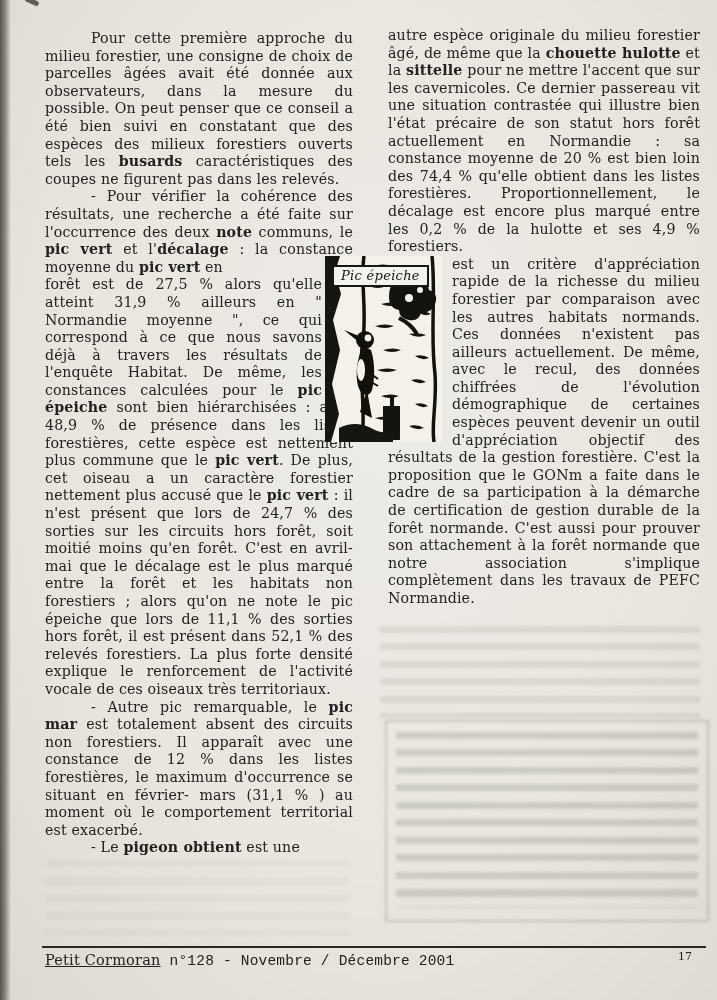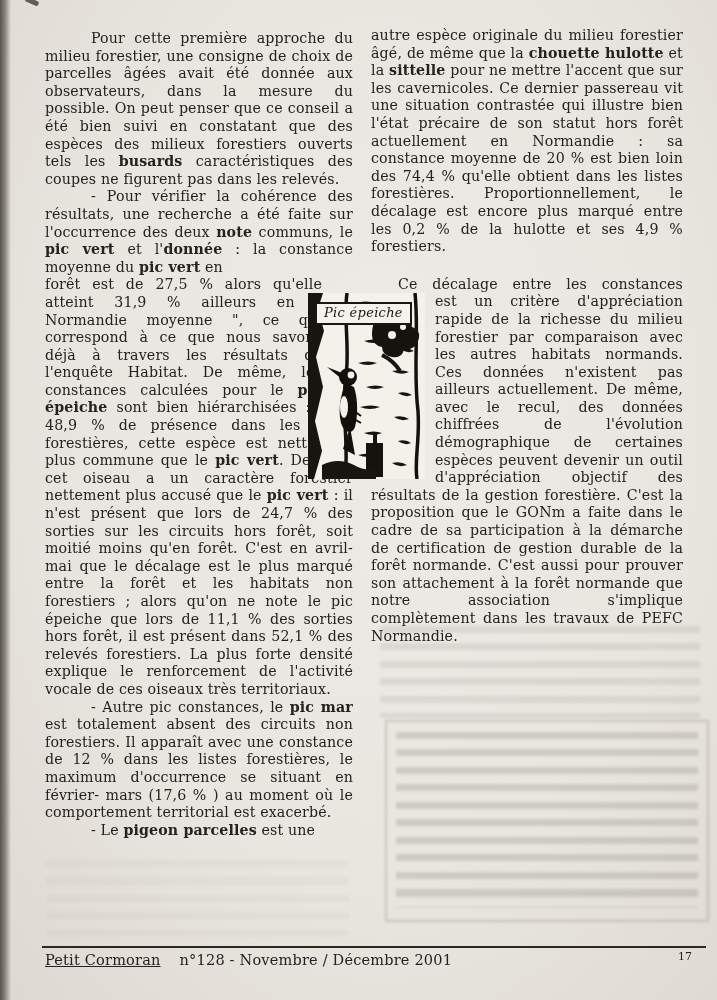--- a/index.html
+++ b/index.html
@@ -27,7 +27,7 @@
   .col{position:absolute;text-align:justify;font-size:14.2px;line-height:17.6px;letter-spacing:.15px;z-index:2;}
   .col p{margin:0;}
   .col-left{left:45px;top:30px;width:308px;height:916px;overflow:hidden;}
-  .col-right{left:371px;top:27px;width:312px;}
+  .col-right{left:388px;top:27px;width:312px;}
   .indent{text-indent:46px;}
   .indent-sm{text-indent:27px;}
   .para-gap{margin-top:20px !important;}

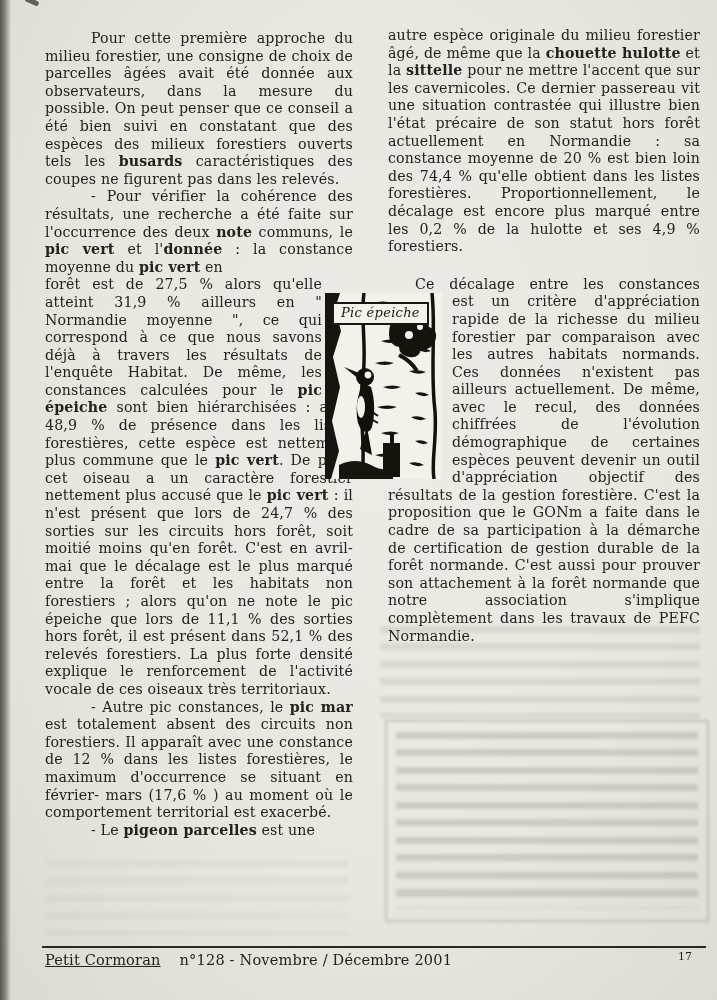--- a/index.html
+++ b/index.html
@@ -63,7 +63,7 @@
 
   <div class="col col-left">
     <p class="indent"><span>Pour cette première approche du milieu forestier, une consigne de choix de parcelles âgées avait été donnée aux observateurs, dans la mesure du possible. On peut penser que ce conseil a été bien suivi en constatant que des espèces des milieux forestiers ouverts tels les </span><span class="bold">busards</span><span> caractéristiques des coupes ne figurent pas dans les relevés.</span></p>
-    <p class="indent"><span>- Pour vérifier la cohérence des résultats, une recherche a été faite sur l'occurrence des deux </span><span class="bold">note</span><span> communs, le </span><span class="bold">pic vert</span><span> et l'</span><span class="bold">donnée</span><span> : la constance moyenne du </span><span class="bold">pic vert</span><span> en</span></p>
+    <p class="indent"><span>- Pour vérifier la cohérence des résultats, une recherche a été faite sur l'occurrence des deux </span><span class="bold">note</span><span> communs, le </span><span class="bold">pic vert</span><span> et l'</span><span class="bold">décalage</span><span> : la constance moyenne du </span><span class="bold">pic vert</span><span> en</span></p>
     <p><span class="wrap-spacer"></span><span>forêt est de 27,5 % alors qu'elle atteint 31,9 % ailleurs en " Normandie moyenne ", ce qui correspond à ce que nous savons déjà à travers les résultats de l'enquête Habitat. De même, les constances calculées pour le </span><span class="bold">pic épeiche</span><span> sont bien hiérarchisées : avec 48,9 % de présence dans les listes forestières, cette espèce est nettement plus commune que le </span><span class="bold">pic vert</span><span>. De plus, cet oiseau a un caractère forestier nettement plus accusé que le </span><span class="bold">pic vert</span><span> : il n'est présent que lors de 24,7 % des sorties sur les circuits hors forêt, soit moitié moins qu'en forêt. C'est en avril- mai que le décalage est le plus marqué entre la forêt et les habitats non forestiers ; alors qu'on ne note le pic épeiche que lors de 11,1 % des sorties hors forêt, il est présent dans 52,1 % des relevés forestiers. La plus forte densité explique le renforcement de l'activité vocale de ces oiseaux très territoriaux.</span></p>
     <p class="indent"><span>- Autre pic constances, le </span><span class="bold">pic mar</span><span> est totalement absent des circuits non forestiers. Il apparaît avec une constance de 12 % dans les listes forestières, le maximum d'occurrence se situant en février- mars (17,6 % ) au moment où le comportement territorial est exacerbé.</span></p>
     <p class="indent"><span>- Le </span><span class="bold">pigeon parcelles</span><span> est une</span></p>

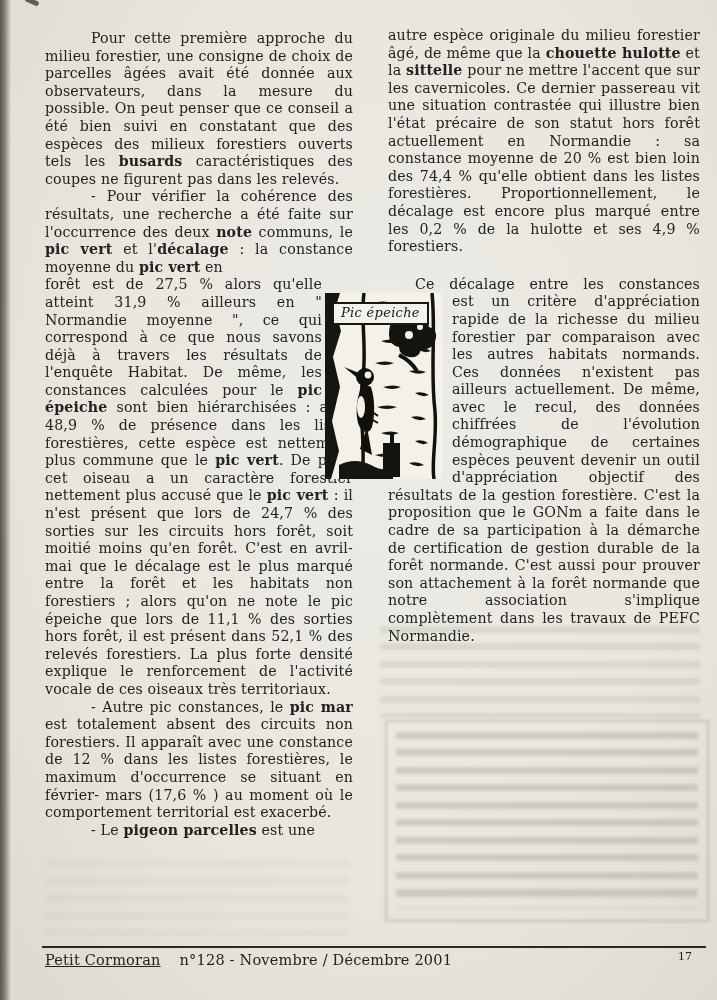--- a/index.html
+++ b/index.html
@@ -71,7 +71,6 @@
 
   <div class="col col-right">
     <p><span>autre espèce originale du milieu forestier âgé, de même que la </span><span class="bold">chouette hulotte</span><span> et la </span><span class="bold">sittelle</span><span> pour ne mettre l'accent que sur les cavernicoles. Ce dernier passereau vit une situation contrastée qui illustre bien l'état précaire de son statut hors forêt actuellement en Normandie : sa constance moyenne de 20 % est bien loin des 74,4 % qu'elle obtient dans les listes forestières. Proportionnellement, le décalage est encore plus marqué entre les 0,2 % de la hulotte et ses 4,9 % forestiers.</span></p>
-    <p class="indent-sm para-gap cont-line"><span>Ce décalage entre les constances</span></p>
     <p><span class="figure">
           <svg viewBox="0 0 117 186" xmlns="http://www.w3.org/2000/svg">
           <rect x="0" y="0" width="117" height="186" fill="#f3f1ea"></rect>

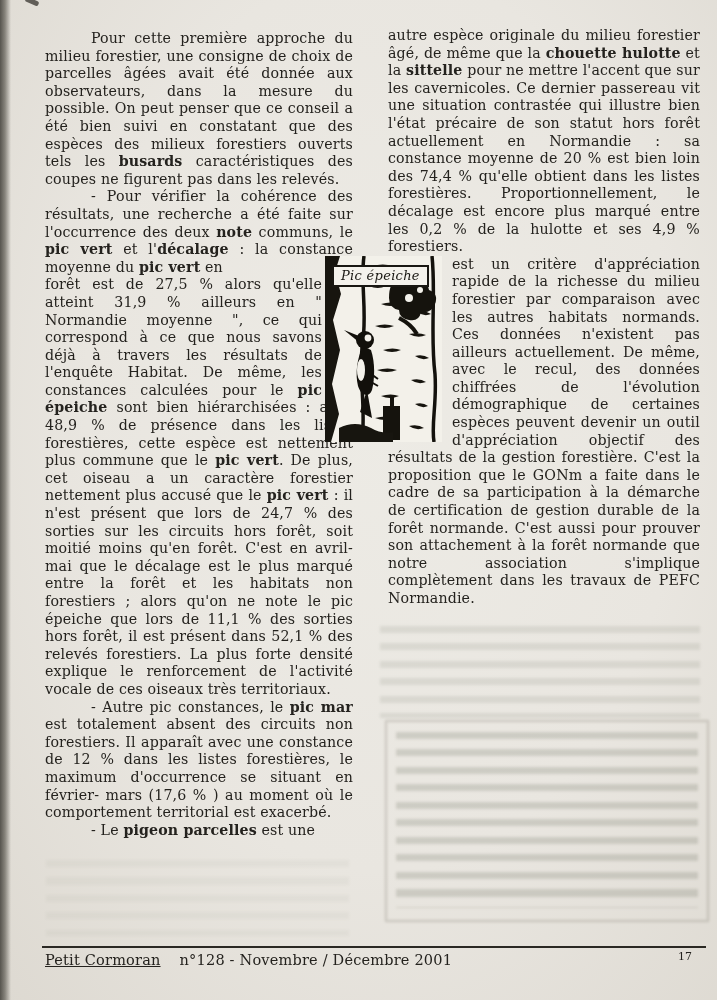--- a/index.html
+++ b/index.html
@@ -65,7 +65,7 @@
     <p class="indent"><span>Pour cette première approche du milieu forestier, une consigne de choix de parcelles âgées avait été donnée aux observateurs, dans la mesure du possible. On peut penser que ce conseil a été bien suivi en constatant que des espèces des milieux forestiers ouverts tels les </span><span class="bold">busards</span><span> caractéristiques des coupes ne figurent pas dans les relevés.</span></p>
     <p class="indent"><span>- Pour vérifier la cohérence des résultats, une recherche a été faite sur l'occurrence des deux </span><span class="bold">note</span><span> communs, le </span><span class="bold">pic vert</span><span> et l'</span><span class="bold">décalage</span><span> : la constance moyenne du </span><span class="bold">pic vert</span><span> en</span></p>
     <p><span class="wrap-spacer"></span><span>forêt est de 27,5 % alors qu'elle atteint 31,9 % ailleurs en " Normandie moyenne ", ce qui correspond à ce que nous savons déjà à travers les résultats de l'enquête Habitat. De même, les constances calculées pour le </span><span class="bold">pic épeiche</span><span> sont bien hiérarchisées : avec 48,9 % de présence dans les listes forestières, cette espèce est nettement plus commune que le </span><span class="bold">pic vert</span><span>. De plus, cet oiseau a un caractère forestier nettement plus accusé que le </span><span class="bold">pic vert</span><span> : il n'est présent que lors de 24,7 % des sorties sur les circuits hors forêt, soit moitié moins qu'en forêt. C'est en avril- mai que le décalage est le plus marqué entre la forêt et les habitats non forestiers ; alors qu'on ne note le pic épeiche que lors de 11,1 % des sorties hors forêt, il est présent dans 52,1 % des relevés forestiers. La plus forte densité explique le renforcement de l'activité vocale de ces oiseaux très territoriaux.</span></p>
-    <p class="indent"><span>- Autre pic constances, le </span><span class="bold">pic mar</span><span> est totalement absent des circuits non forestiers. Il apparaît avec une constance de 12 % dans les listes forestières, le maximum d'occurrence se situant en février- mars (17,6 % ) au moment où le comportement territorial est exacerbé.</span></p>
+    <p class="indent"><span>- Autre pic remarquable, le </span><span class="bold">pic mar</span><span> est totalement absent des circuits non forestiers. Il apparaît avec une constance de 12 % dans les listes forestières, le maximum d'occurrence se situant en février- mars (17,6 % ) au moment où le comportement territorial est exacerbé.</span></p>
     <p class="indent"><span>- Le </span><span class="bold">pigeon parcelles</span><span> est une</span></p>
   </div>
 

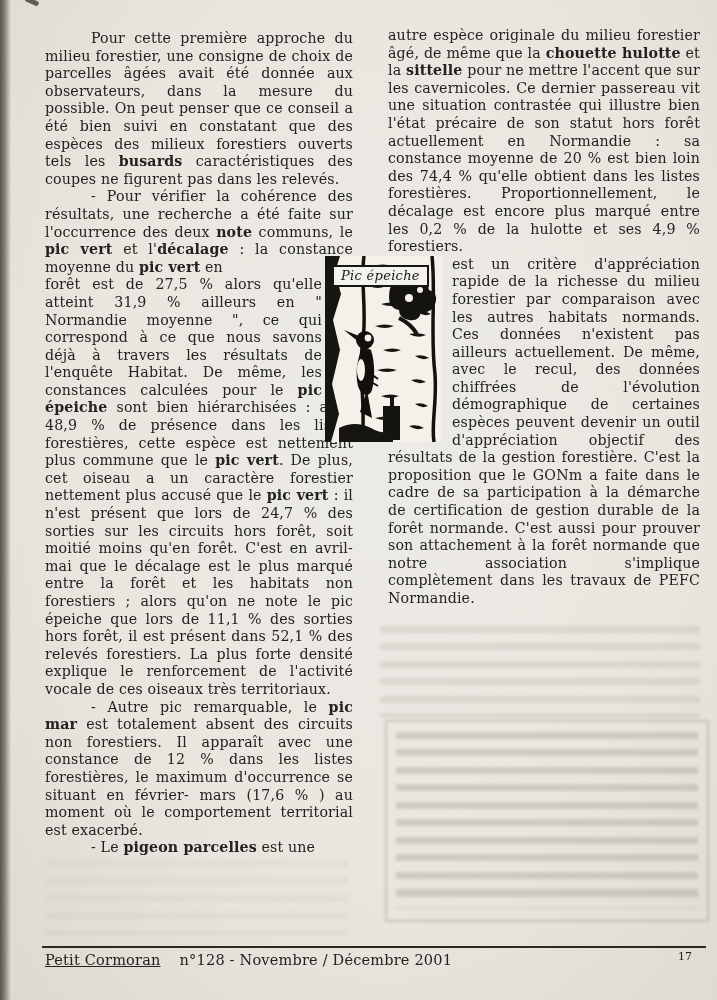--- a/index.html
+++ b/index.html
@@ -65,7 +65,7 @@
     <p class="indent"><span>Pour cette première approche du milieu forestier, une consigne de choix de parcelles âgées avait été donnée aux observateurs, dans la mesure du possible. On peut penser que ce conseil a été bien suivi en constatant que des espèces des milieux forestiers ouverts tels les </span><span class="bold">busards</span><span> caractéristiques des coupes ne figurent pas dans les relevés.</span></p>
     <p class="indent"><span>- Pour vérifier la cohérence des résultats, une recherche a été faite sur l'occurrence des deux </span><span class="bold">note</span><span> communs, le </span><span class="bold">pic vert</span><span> et l'</span><span class="bold">décalage</span><span> : la constance moyenne du </span><span class="bold">pic vert</span><span> en</span></p>
     <p><span class="wrap-spacer"></span><span>forêt est de 27,5 % alors qu'elle atteint 31,9 % ailleurs en " Normandie moyenne ", ce qui correspond à ce que nous savons déjà à travers les résultats de l'enquête Habitat. De même, les constances calculées pour le </span><span class="bold">pic épeiche</span><span> sont bien hiérarchisées : avec 48,9 % de présence dans les listes forestières, cette espèce est nettement plus commune que le </span><span class="bold">pic vert</span><span>. De plus, cet oiseau a un caractère forestier nettement plus accusé que le </span><span class="bold">pic vert</span><span> : il n'est présent que lors de 24,7 % des sorties sur les circuits hors forêt, soit moitié moins qu'en forêt. C'est en avril- mai que le décalage est le plus marqué entre la forêt et les habitats non forestiers ; alors qu'on ne note le pic épeiche que lors de 11,1 % des sorties hors forêt, il est présent dans 52,1 % des relevés forestiers. La plus forte densité explique le renforcement de l'activité vocale de ces oiseaux très territoriaux.</span></p>
-    <p class="indent"><span>- Autre pic remarquable, le </span><span class="bold">pic mar</span><span> est totalement absent des circuits non forestiers. Il apparaît avec une constance de 12 % dans les listes forestières, le maximum d'occurrence se situant en février- mars (17,6 % ) au moment où le comportement territorial est exacerbé.</span></p>
+    <p class="indent"><span>- Autre pic remarquable, le </span><span class="bold">pic mar</span><span> est totalement absent des circuits non forestiers. Il apparaît avec une constance de 12 % dans les listes forestières, le maximum d'occurrence se situant en février- mars (31,1 % ) au moment où le comportement territorial est exacerbé.</span></p>
     <p class="indent"><span>- Le </span><span class="bold">pigeon parcelles</span><span> est une</span></p>
   </div>
 

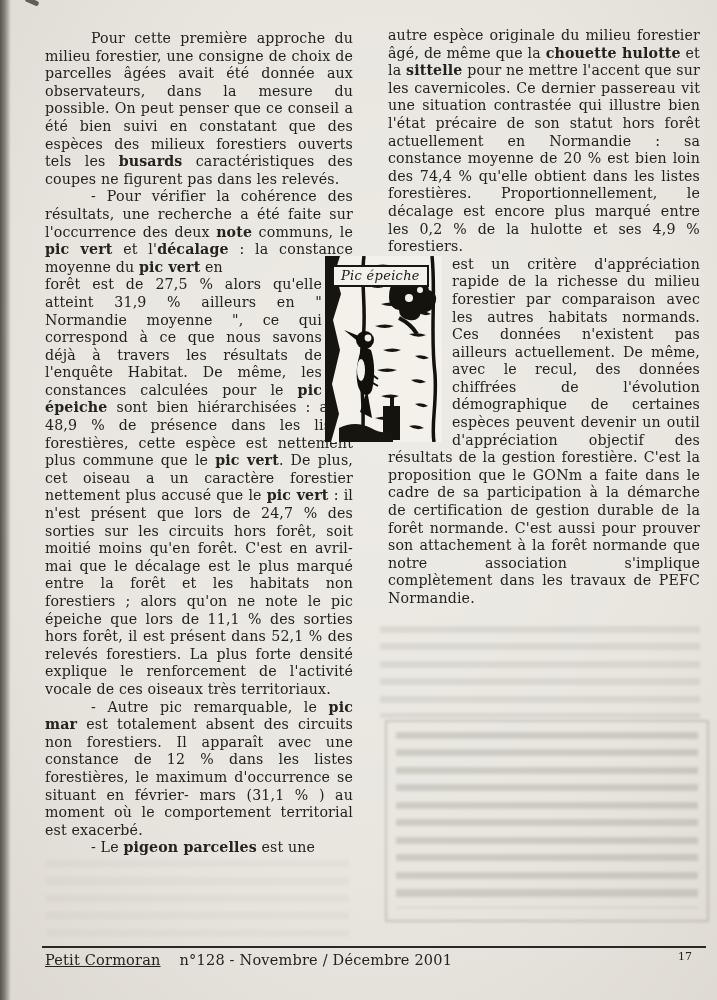--- a/index.html
+++ b/index.html
@@ -66,7 +66,7 @@
     <p class="indent"><span>- Pour vérifier la cohérence des résultats, une recherche a été faite sur l'occurrence des deux </span><span class="bold">note</span><span> communs, le </span><span class="bold">pic vert</span><span> et l'</span><span class="bold">décalage</span><span> : la constance moyenne du </span><span class="bold">pic vert</span><span> en</span></p>
     <p><span class="wrap-spacer"></span><span>forêt est de 27,5 % alors qu'elle atteint 31,9 % ailleurs en " Normandie moyenne ", ce qui correspond à ce que nous savons déjà à travers les résultats de l'enquête Habitat. De même, les constances calculées pour le </span><span class="bold">pic épeiche</span><span> sont bien hiérarchisées : avec 48,9 % de présence dans les listes forestières, cette espèce est nettement plus commune que le </span><span class="bold">pic vert</span><span>. De plus, cet oiseau a un caractère forestier nettement plus accusé que le </span><span class="bold">pic vert</span><span> : il n'est présent que lors de 24,7 % des sorties sur les circuits hors forêt, soit moitié moins qu'en forêt. C'est en avril- mai que le décalage est le plus marqué entre la forêt et les habitats non forestiers ; alors qu'on ne note le pic épeiche que lors de 11,1 % des sorties hors forêt, il est présent dans 52,1 % des relevés forestiers. La plus forte densité explique le renforcement de l'activité vocale de ces oiseaux très territoriaux.</span></p>
     <p class="indent"><span>- Autre pic remarquable, le </span><span class="bold">pic mar</span><span> est totalement absent des circuits non forestiers. Il apparaît avec une constance de 12 % dans les listes forestières, le maximum d'occurrence se situant en février- mars (31,1 % ) au moment où le comportement territorial est exacerbé.</span></p>
-    <p class="indent"><span>- Le </span><span class="bold">pigeon parcelles</span><span> est une</span></p>
+    <p class="indent"><span>- Le </span><span class="bold">pigeon obtient</span><span> est une</span></p>
   </div>
 
   <div class="col col-right">

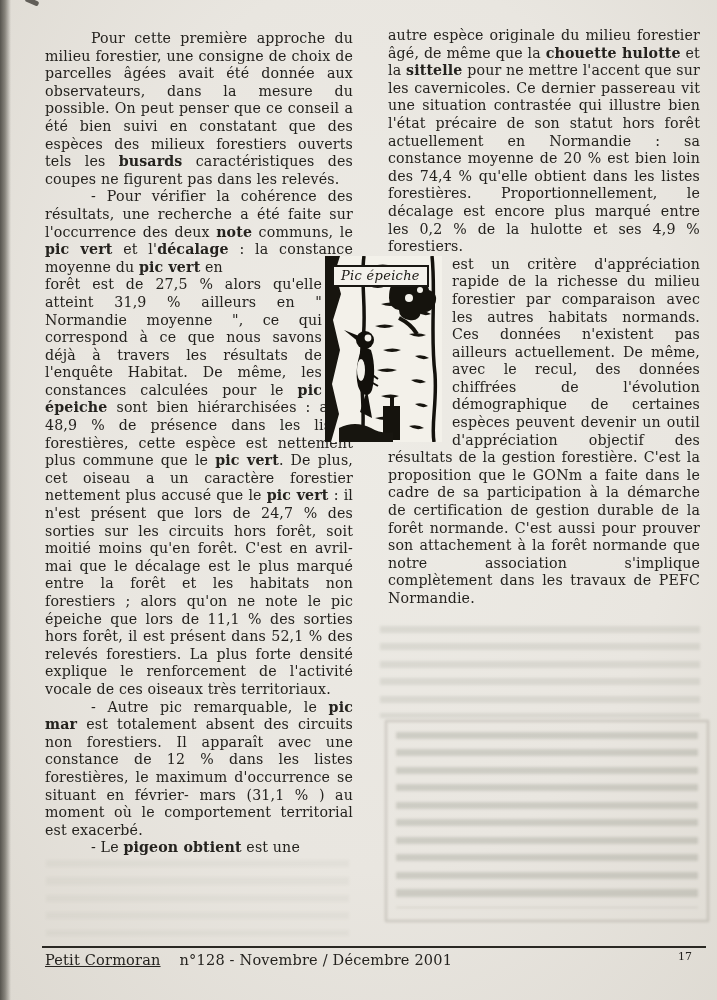--- a/index.html
+++ b/index.html
@@ -44,7 +44,7 @@
   .footer-rule{position:absolute;left:42px;top:946px;width:664px;height:2px;background:#2a2823;z-index:3;}
   .footer{position:absolute;left:45px;top:952px;font-size:14.5px;letter-spacing:.2px;z-index:3;}
   .journal{text-decoration:underline;text-align:right;}
-  .issue{margin-left:19px;}
+  .issue{margin-left:9px;font-family:Liberation Mono, monospace;}
   .page-number{position:absolute;left:678px;top:950px;font-size:11px;z-index:3;}
 </style>
 </head>

